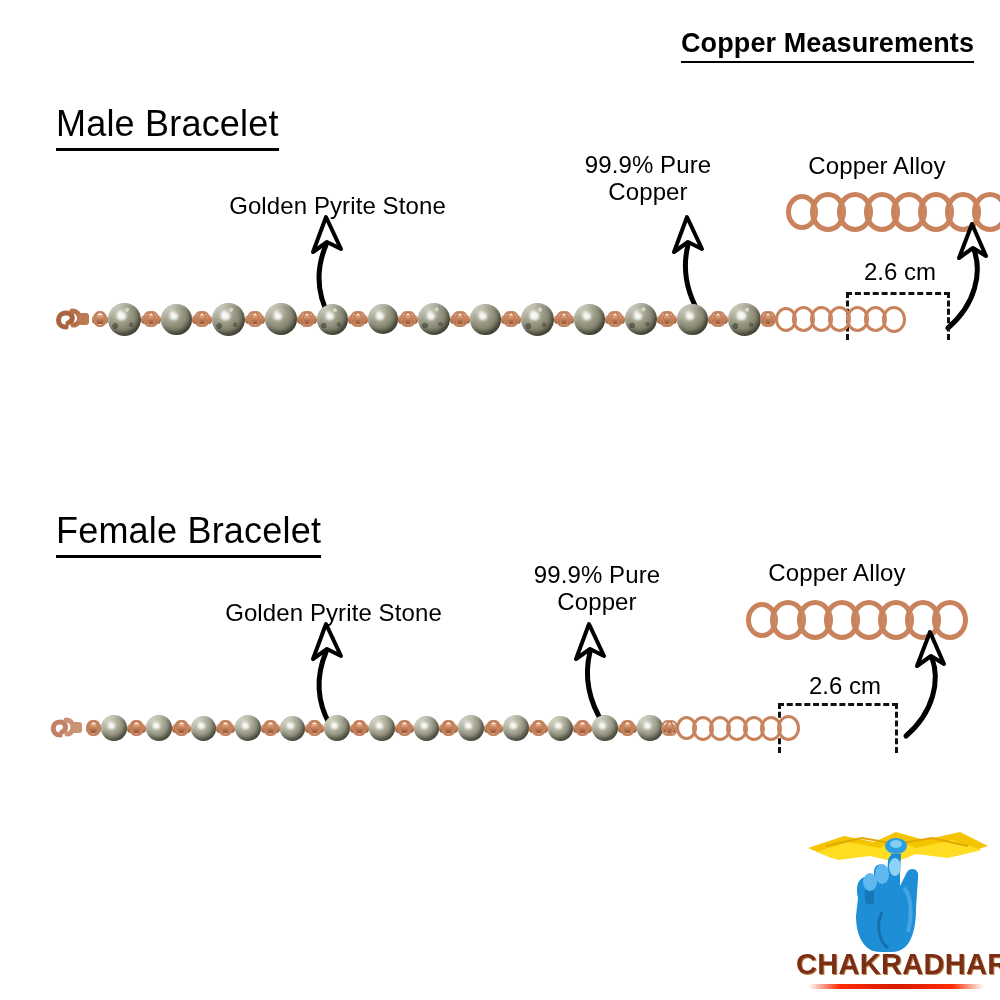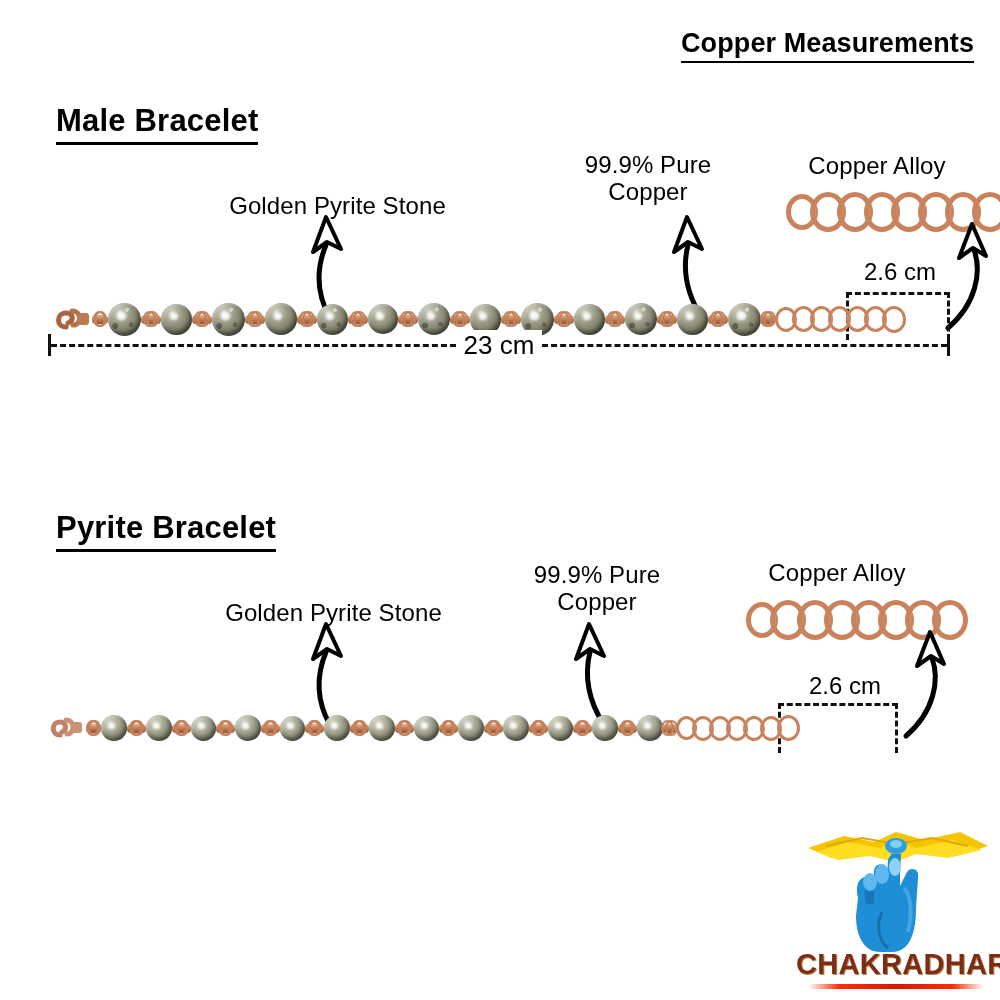--- a/index.html
+++ b/index.html
@@ -24,8 +24,8 @@
     white-space:nowrap;
   }
   .section-title{
-    font-size:31px;
-    font-weight:700;
+    font-size:36px;
+    font-weight:400;
     letter-spacing:.2px;
     border-bottom:3px solid #000;
     padding-bottom:3px;

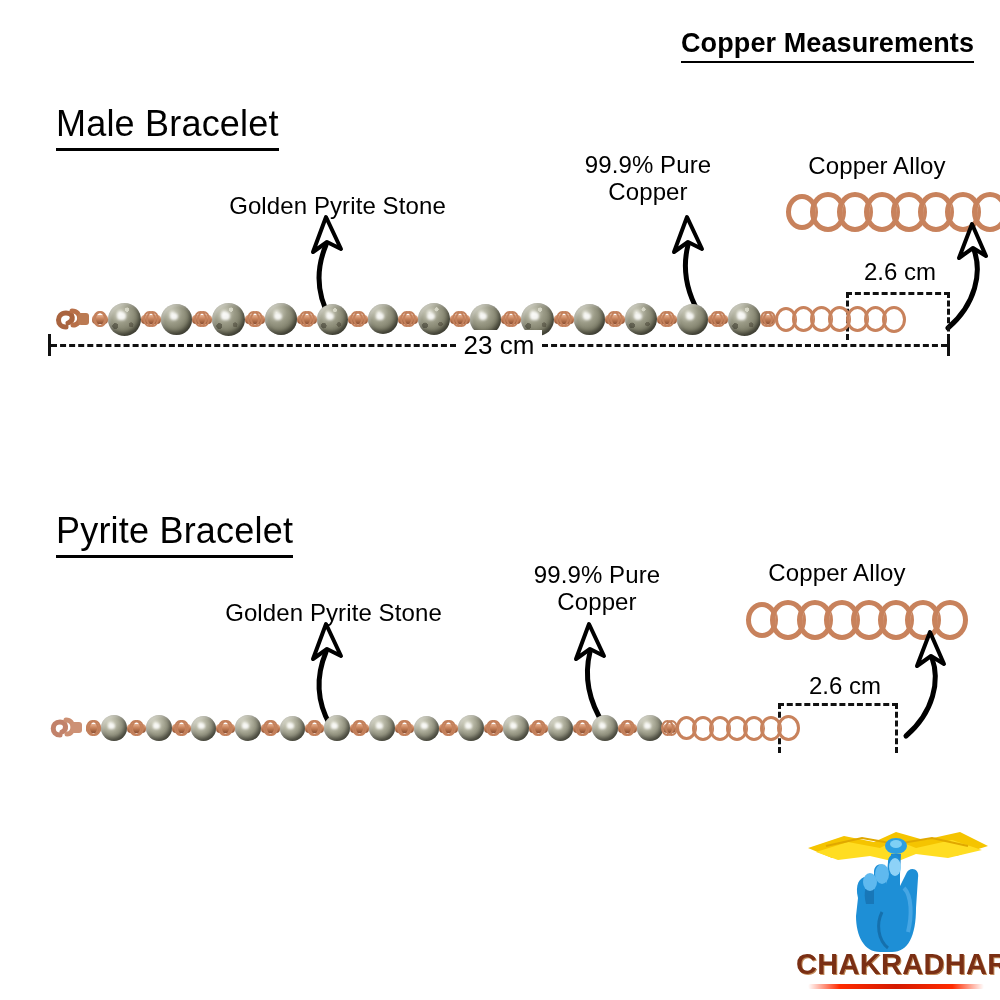--- a/index.html
+++ b/index.html
@@ -256,15 +256,6 @@
     </div>
   </div>
 
-  <div class="abs" style="left:48px;top:330px;width:902px;">
-    <div class="measure-row">
-      <div class="tick"></div>
-      <div class="seg"></div>
-      <div class="dim-label">23 cm</div>
-      <div class="seg"></div>
-      <div class="tick"></div>
-    </div>
-  </div>
 
   <div class="abs section-title" style="left:56px;top:510px;">Pyrite Bracelet</div>
 

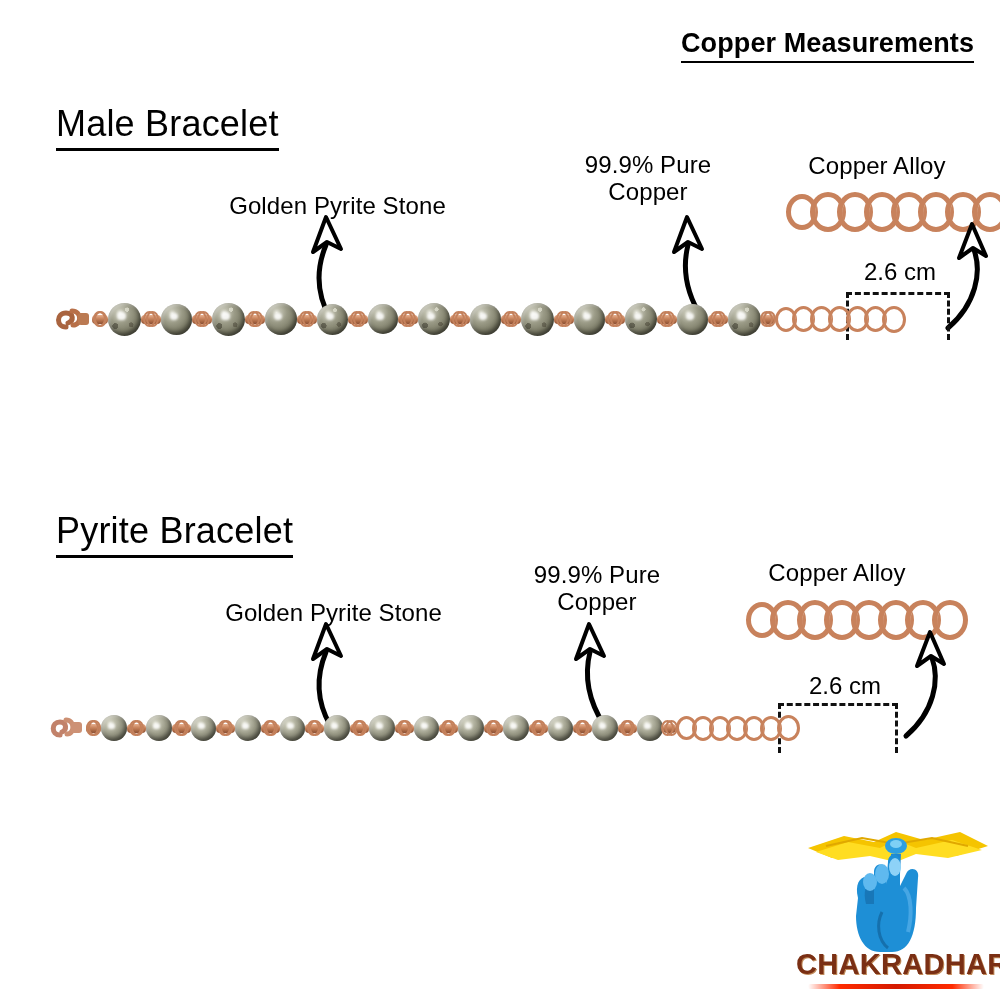--- a/index.html
+++ b/index.html
@@ -257,7 +257,7 @@
   </div>
 
 
-  <div class="abs section-title" style="left:56px;top:510px;">Pyrite Bracelet</div>
+  <div class="abs section-title" style="left:56px;top:510px;">Female Bracelet</div>
 
   <div class="abs callout" style="left:196px;top:600px;width:275px;">Golden Pyrite Stone</div>
 

